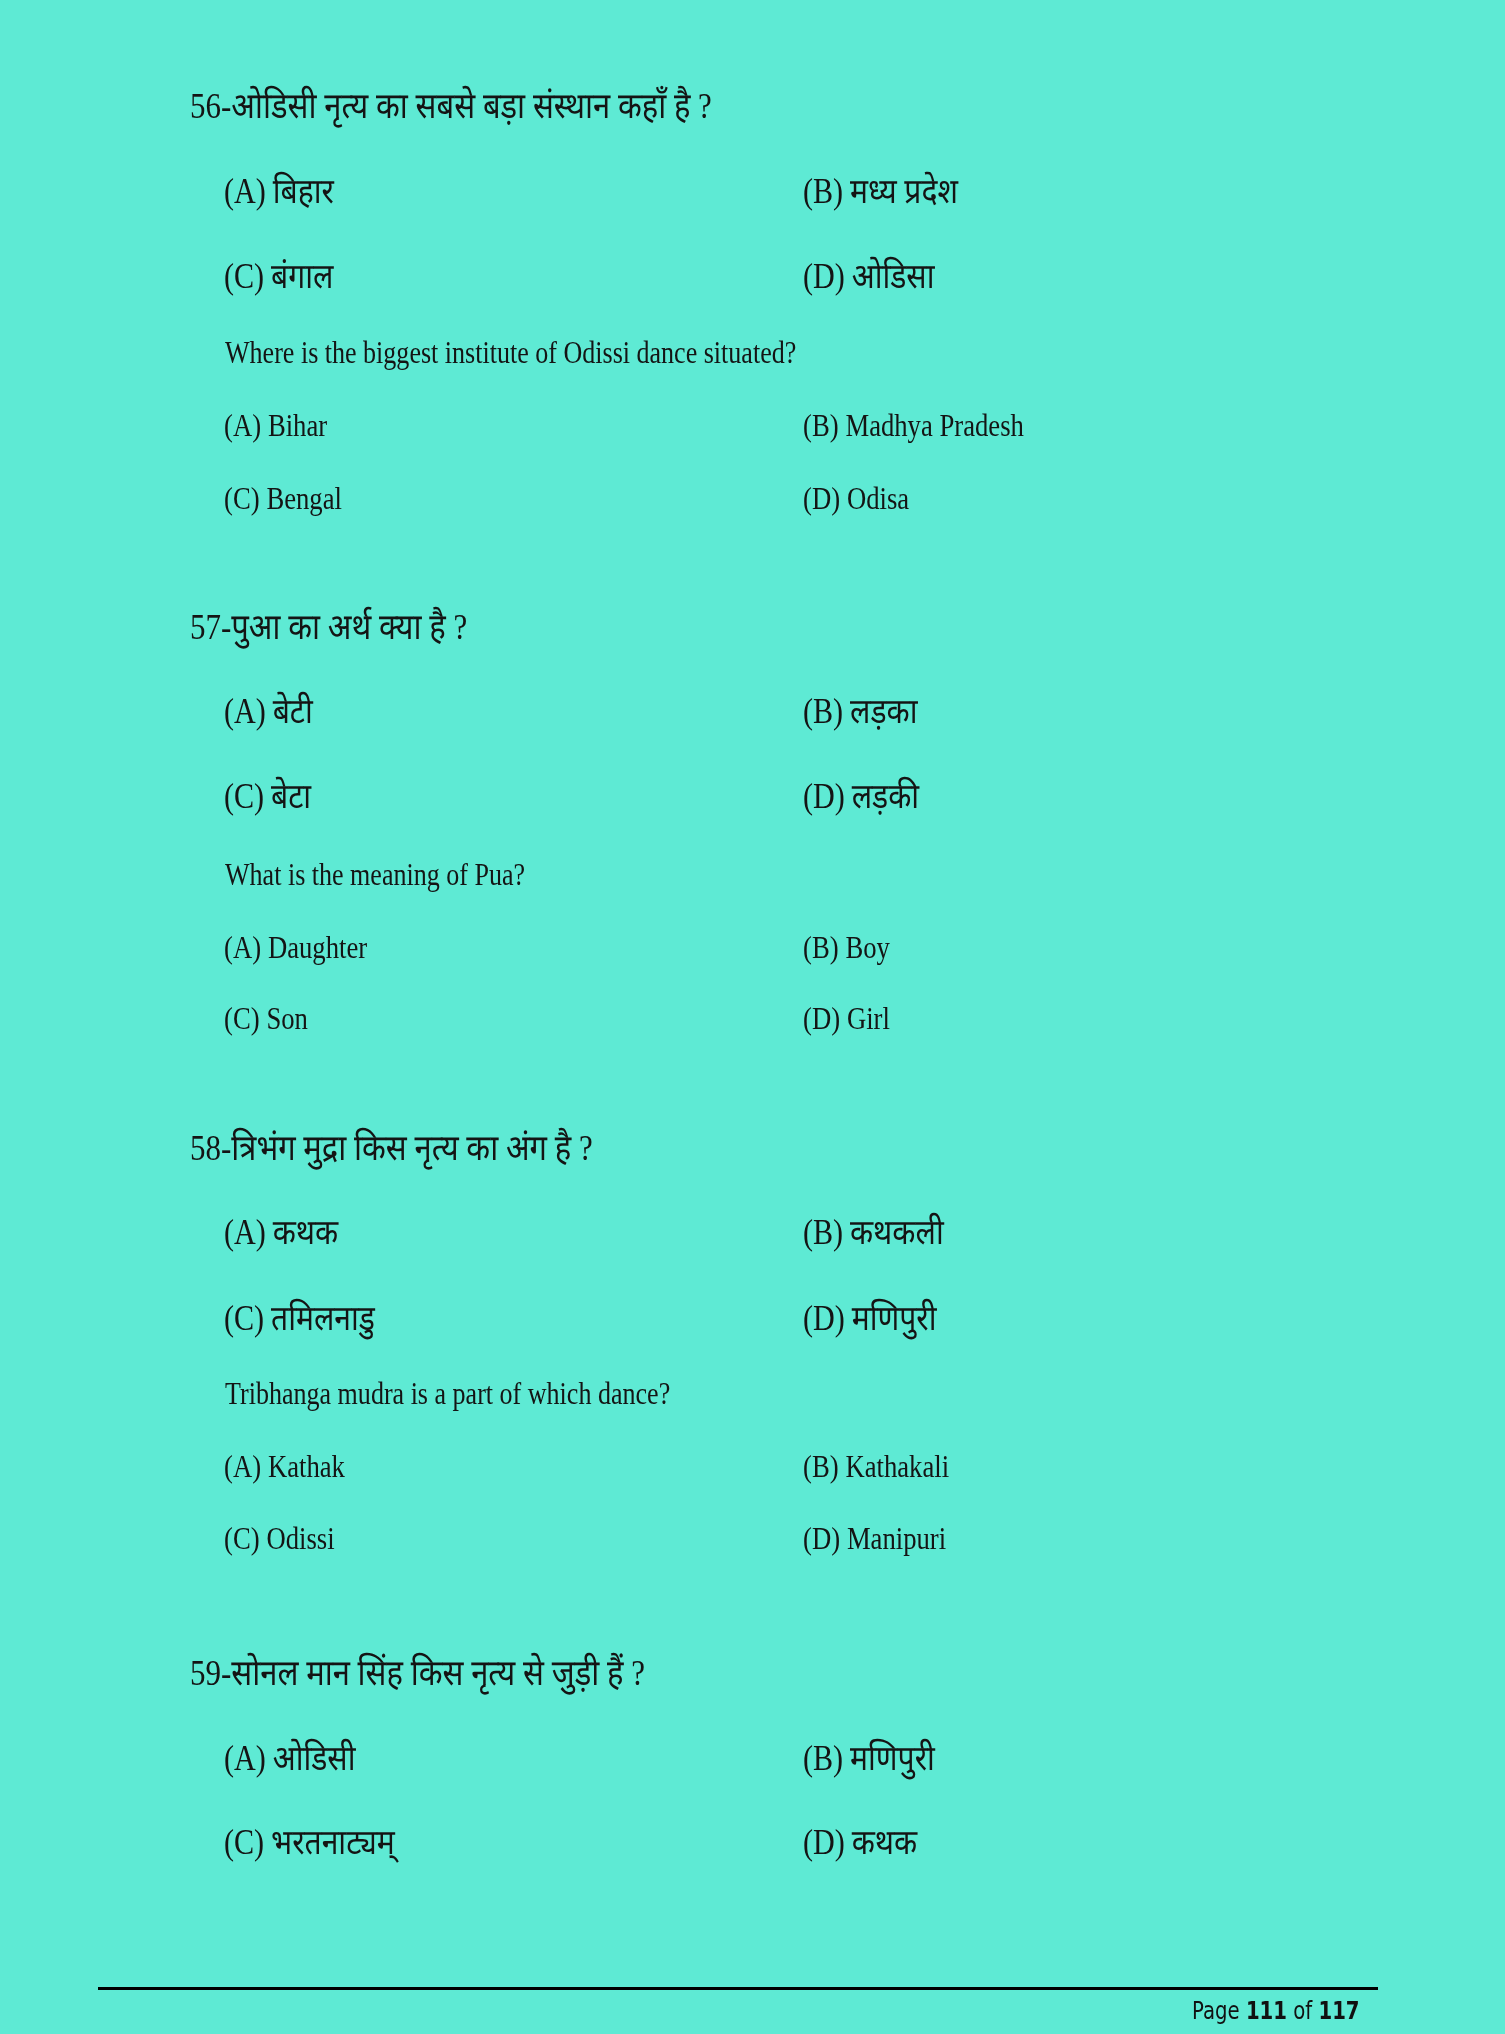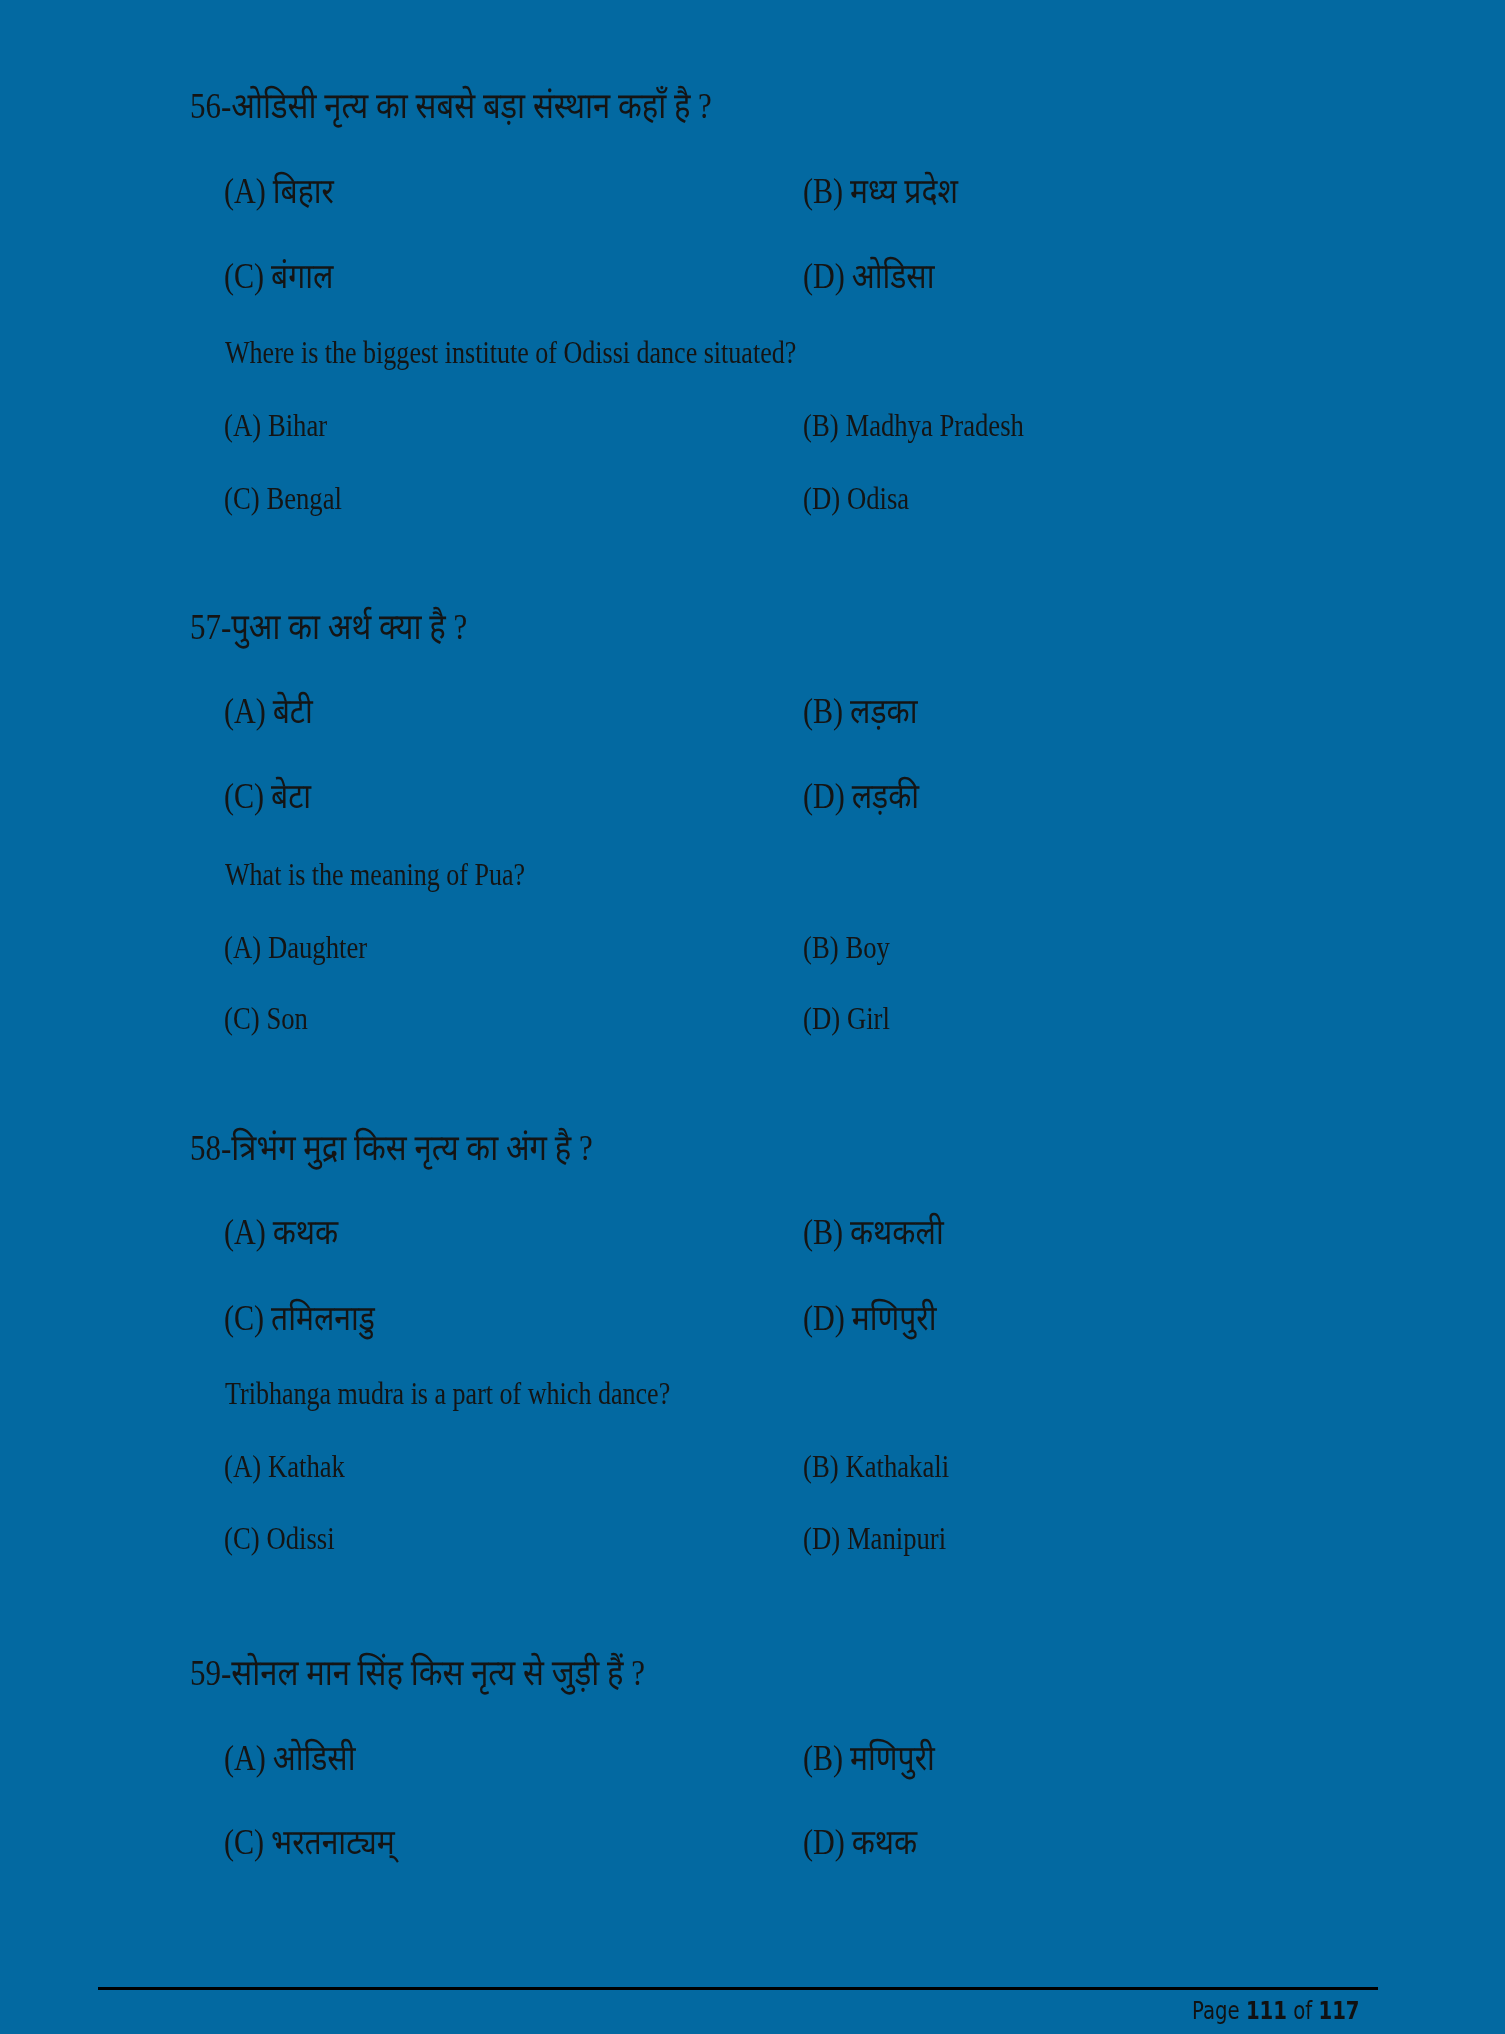--- a/index.html
+++ b/index.html
@@ -4,7 +4,7 @@
 <style>
   html, body { margin: 0; padding: 0; background: #ffffff; }
   body { width: 1505px; height: 2034px; position: relative; overflow: hidden; color: #141414; }
-  .page { position: absolute; left: 0; top: 0; width: 1505px; height: 2034px; background: #0369a1; }
+  .page { position: absolute; left: 0; top: 0; width: 1505px; height: 2034px; background: #5eead4; }
   .line { position: absolute; white-space: nowrap; font-family: "Liberation Serif", "DejaVu Serif", serif; }
   .q-hi { font-size: 36px; left: 190px; transform: scaleX(0.86); transform-origin: left center; }
   .opt-hi { font-size: 35px; transform: scaleX(0.86); transform-origin: left center; }

